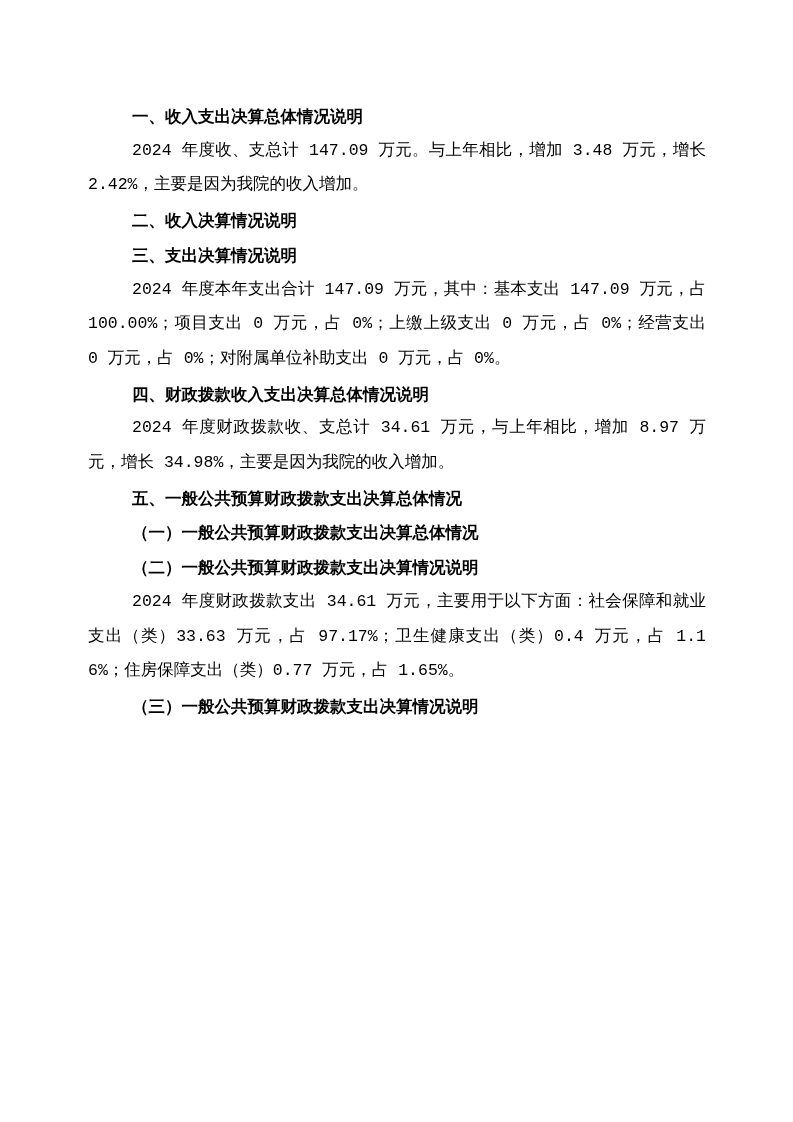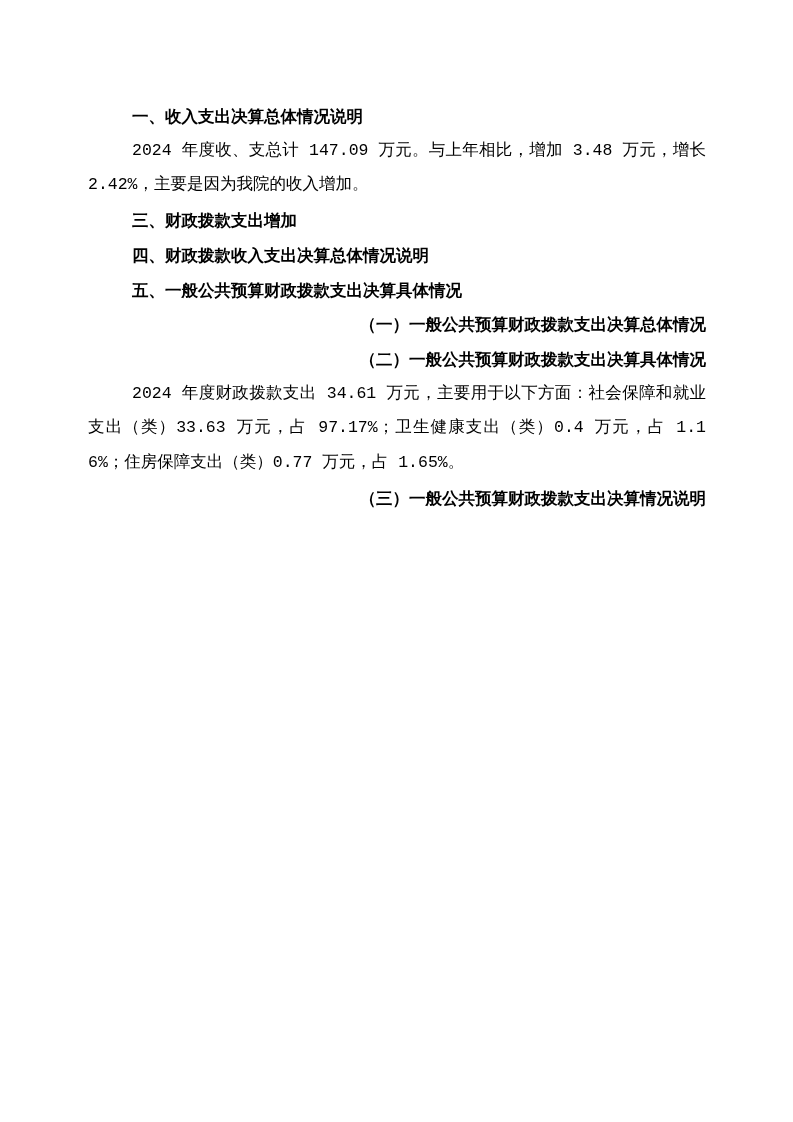--- a/index.html
+++ b/index.html
@@ -55,6 +55,7 @@
   <div class="content" id="doc-content">
       <p class="doc-block doc-heading">一、收入支出决算总体情况说明</p>
       <p class="doc-block doc-paragraph">2024 年度收、支总计 147.09 万元。与上年相比，增加 3.48 万元，增长 2.42%，主要是因为我院的收入增加。</p>
+      <p class="doc-block doc-heading">二、收入决算情况说明</p>
       <p class="doc-block doc-heading">三、财政拨款支出增加</p>
       <p class="doc-block doc-heading">四、财政拨款收入支出决算总体情况说明</p>
       <p class="doc-block doc-heading">五、一般公共预算财政拨款支出决算具体情况</p>

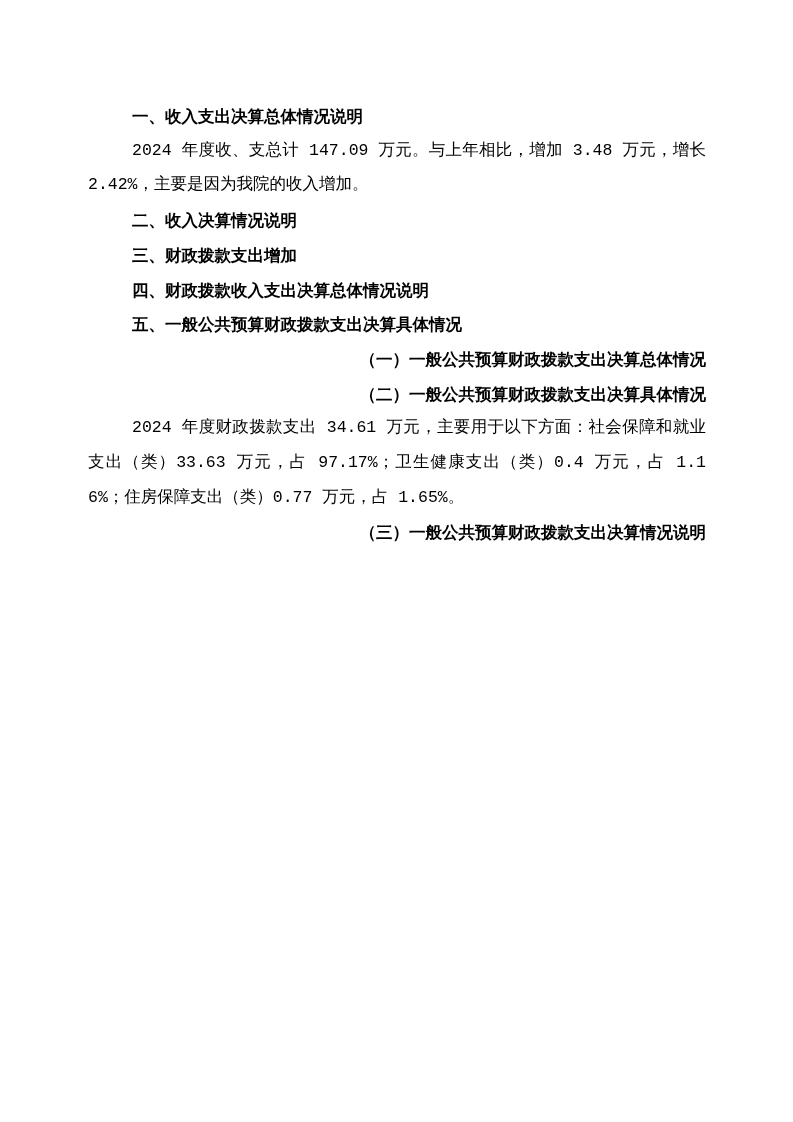--- a/index.html
+++ b/index.html
@@ -56,7 +56,7 @@
       <p class="doc-block doc-heading">一、收入支出决算总体情况说明</p>
       <p class="doc-block doc-paragraph">2024 年度收、支总计 147.09 万元。与上年相比，增加 3.48 万元，增长 2.42%，主要是因为我院的收入增加。</p>
       <p class="doc-block doc-heading">二、收入决算情况说明</p>
-      <p class="doc-block doc-heading">三、财政拨款支出增加</p>
+      <p class="doc-block doc-heading">三、支出决算情况说明</p>
       <p class="doc-block doc-heading">四、财政拨款收入支出决算总体情况说明</p>
       <p class="doc-block doc-heading">五、一般公共预算财政拨款支出决算具体情况</p>
       <p class="doc-block doc-subheading">（一）一般公共预算财政拨款支出决算总体情况</p>

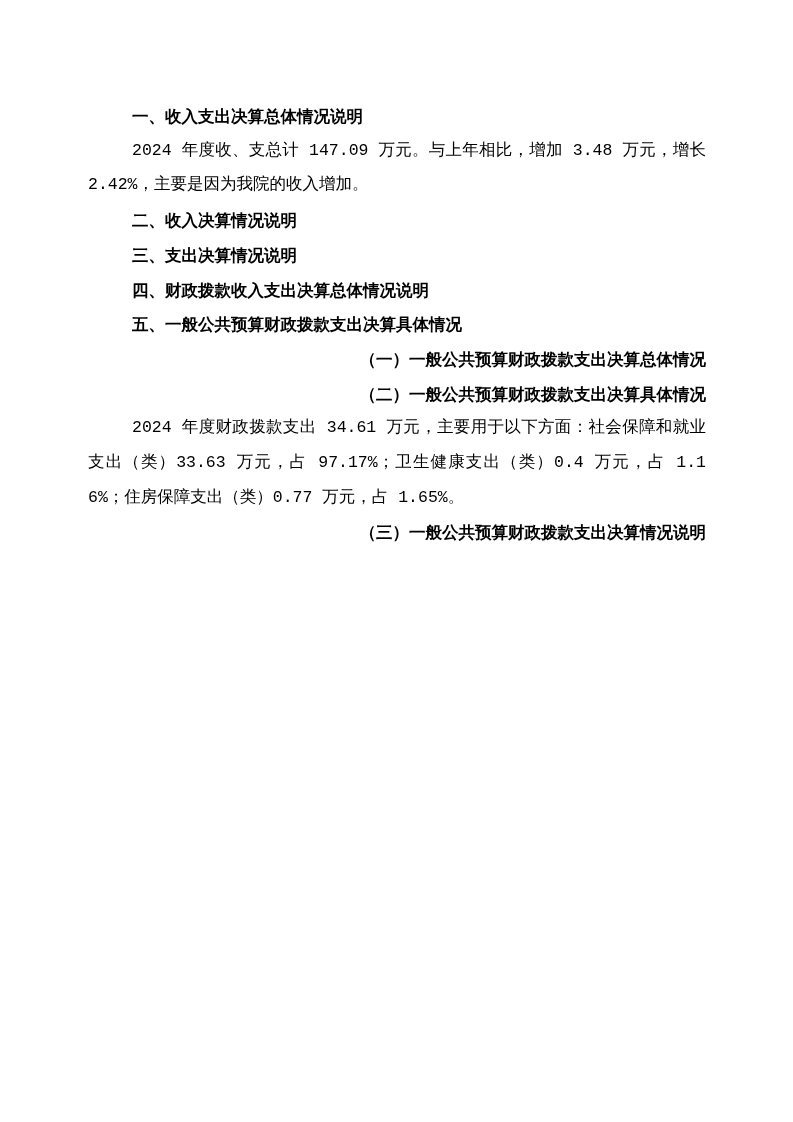--- a/index.html
+++ b/index.html
@@ -57,6 +57,7 @@
       <p class="doc-block doc-paragraph">2024 年度收、支总计 147.09 万元。与上年相比，增加 3.48 万元，增长 2.42%，主要是因为我院的收入增加。</p>
       <p class="doc-block doc-heading">二、收入决算情况说明</p>
       <p class="doc-block doc-heading">三、支出决算情况说明</p>
+      <p class="doc-block doc-paragraph">2024 年度本年支出合计 147.09 万元，其中：基本支出 147.09 万元，占 100.00%；项目支出 0 万元，占 0%；上缴上级支出 0 万元，占 0%；经营支出 0 万元，占 0%；对附属单位补助支出 0 万元，占 0%。</p>
       <p class="doc-block doc-heading">四、财政拨款收入支出决算总体情况说明</p>
       <p class="doc-block doc-heading">五、一般公共预算财政拨款支出决算具体情况</p>
       <p class="doc-block doc-subheading">（一）一般公共预算财政拨款支出决算总体情况</p>

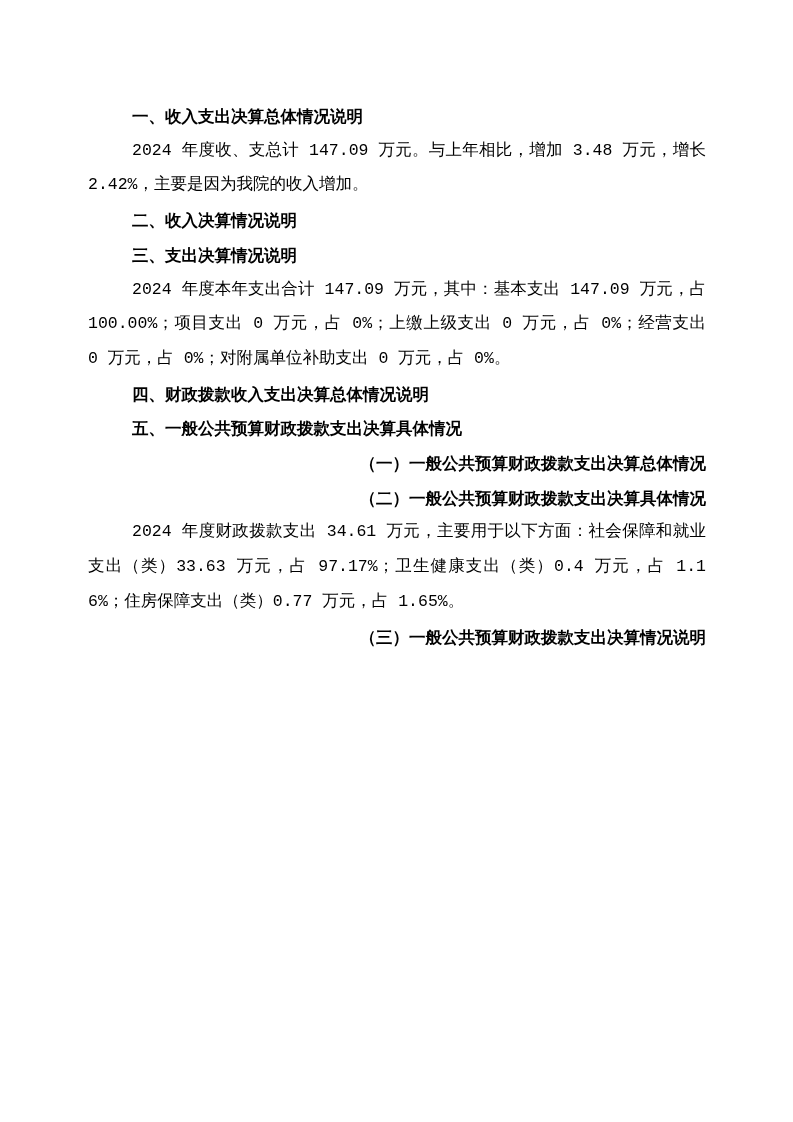--- a/index.html
+++ b/index.html
@@ -59,6 +59,7 @@
       <p class="doc-block doc-heading">三、支出决算情况说明</p>
       <p class="doc-block doc-paragraph">2024 年度本年支出合计 147.09 万元，其中：基本支出 147.09 万元，占 100.00%；项目支出 0 万元，占 0%；上缴上级支出 0 万元，占 0%；经营支出 0 万元，占 0%；对附属单位补助支出 0 万元，占 0%。</p>
       <p class="doc-block doc-heading">四、财政拨款收入支出决算总体情况说明</p>
+      <p class="doc-block doc-paragraph">2024 年度财政拨款收、支总计 34.61 万元，与上年相比，增加 8.97 万元，增长 34.98%，主要是因为我院的收入增加。</p>
       <p class="doc-block doc-heading">五、一般公共预算财政拨款支出决算具体情况</p>
       <p class="doc-block doc-subheading">（一）一般公共预算财政拨款支出决算总体情况</p>
       <p class="doc-block doc-subheading">（二）一般公共预算财政拨款支出决算具体情况</p>

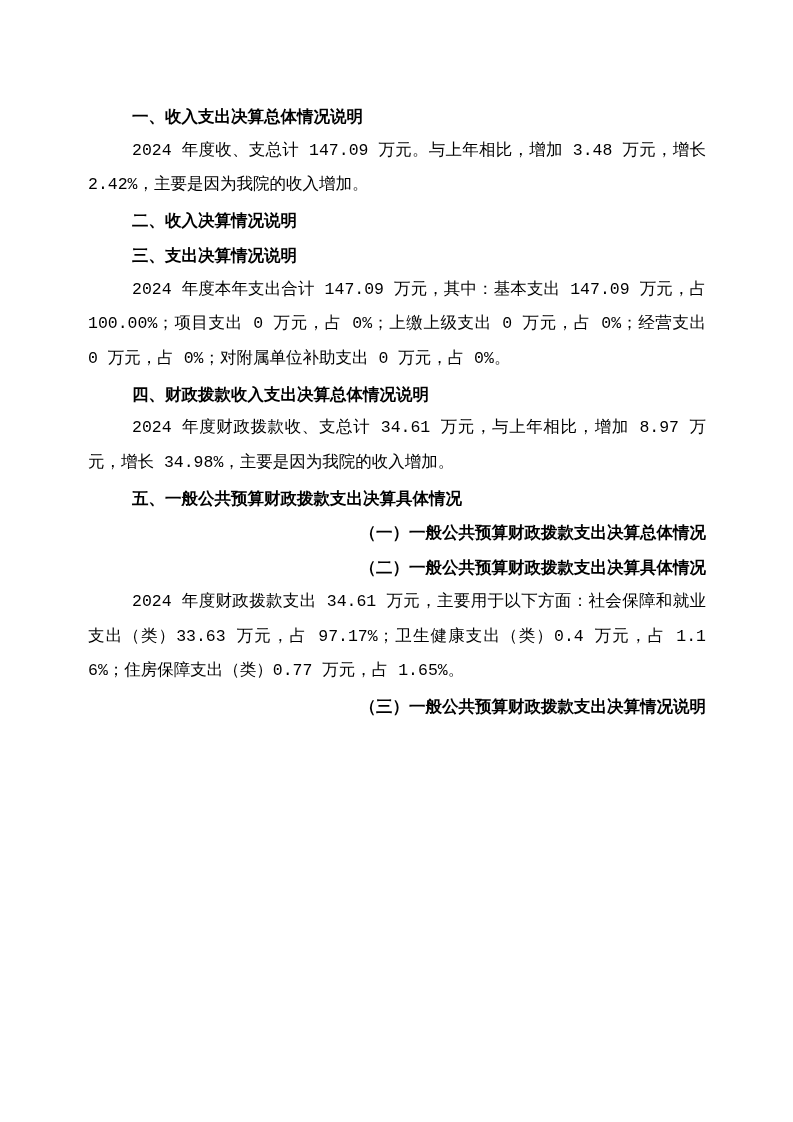--- a/index.html
+++ b/index.html
@@ -60,7 +60,7 @@
       <p class="doc-block doc-paragraph">2024 年度本年支出合计 147.09 万元，其中：基本支出 147.09 万元，占 100.00%；项目支出 0 万元，占 0%；上缴上级支出 0 万元，占 0%；经营支出 0 万元，占 0%；对附属单位补助支出 0 万元，占 0%。</p>
       <p class="doc-block doc-heading">四、财政拨款收入支出决算总体情况说明</p>
       <p class="doc-block doc-paragraph">2024 年度财政拨款收、支总计 34.61 万元，与上年相比，增加 8.97 万元，增长 34.98%，主要是因为我院的收入增加。</p>
-      <p class="doc-block doc-heading">五、一般公共预算财政拨款支出决算具体情况</p>
+      <p class="doc-block doc-heading">五、一般公共预算财政拨款支出决算总体情况</p>
       <p class="doc-block doc-subheading">（一）一般公共预算财政拨款支出决算总体情况</p>
       <p class="doc-block doc-subheading">（二）一般公共预算财政拨款支出决算具体情况</p>
       <p class="doc-block doc-paragraph">2024 年度财政拨款支出 34.61 万元，主要用于以下方面：社会保障和就业支出（类）33.63 万元，占 97.17%；卫生健康支出（类）0.4 万元，占 1.16%；住房保障支出（类）0.77 万元，占 1.65%。</p>

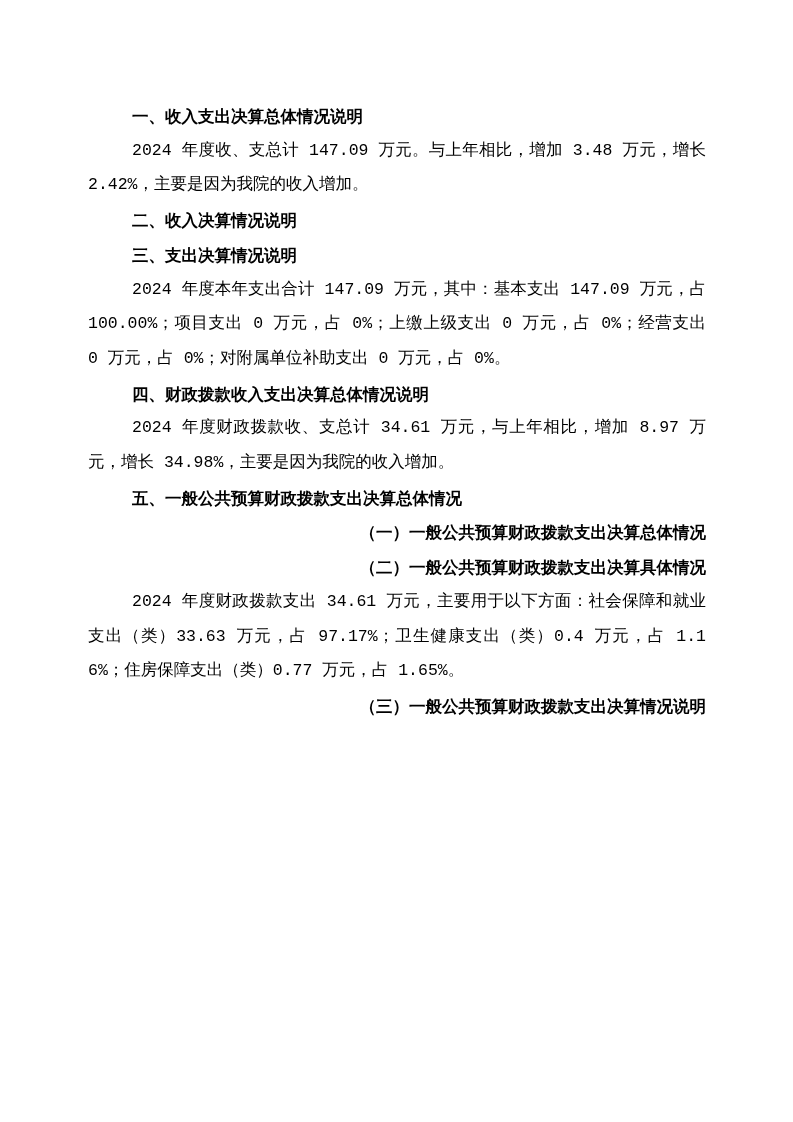--- a/index.html
+++ b/index.html
@@ -41,7 +41,7 @@
   .doc-subheading {
     font-family: "Liberation Sans", "DejaVu Sans", sans-serif;
     font-weight: bold;
-    text-align: right;
+    text-align: left;
   }
   .doc-paragraph {
     font-family: Liberation Mono, monospace;

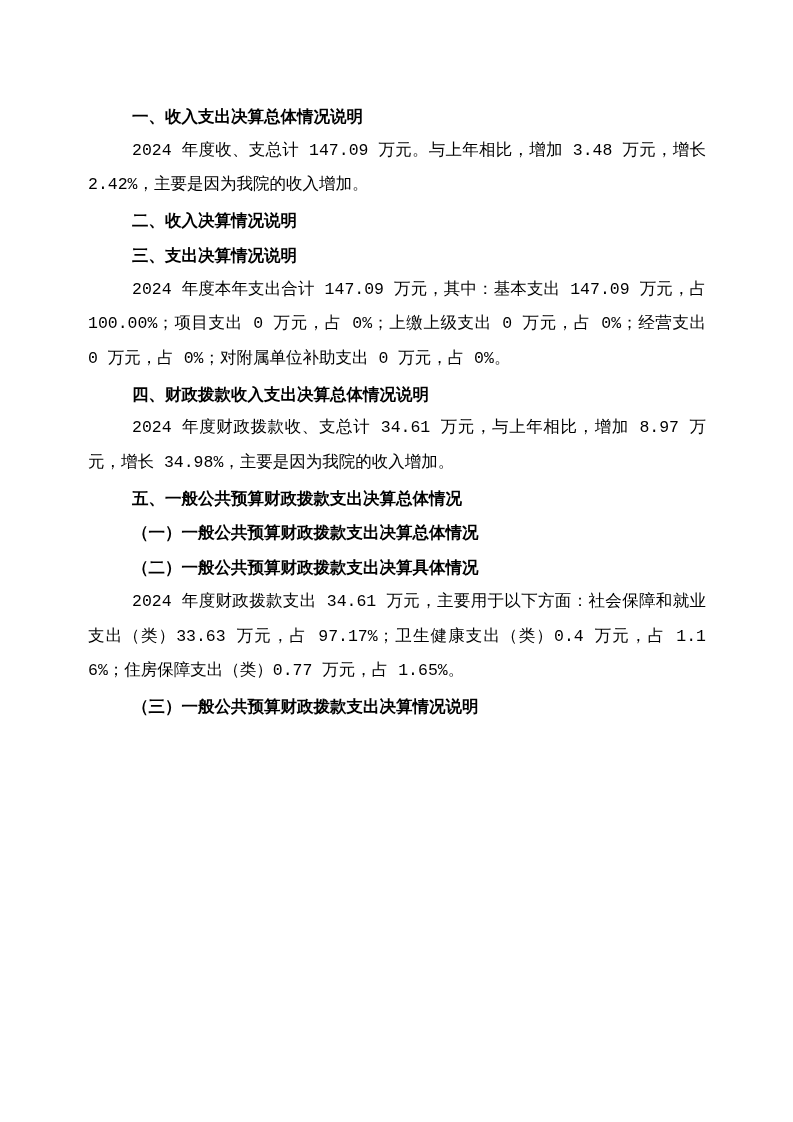--- a/index.html
+++ b/index.html
@@ -62,7 +62,7 @@
       <p class="doc-block doc-paragraph">2024 年度财政拨款收、支总计 34.61 万元，与上年相比，增加 8.97 万元，增长 34.98%，主要是因为我院的收入增加。</p>
       <p class="doc-block doc-heading">五、一般公共预算财政拨款支出决算总体情况</p>
       <p class="doc-block doc-subheading">（一）一般公共预算财政拨款支出决算总体情况</p>
-      <p class="doc-block doc-subheading">（二）一般公共预算财政拨款支出决算具体情况</p>
+      <p class="doc-block doc-subheading">（二）一般公共预算财政拨款支出决算情况说明</p>
       <p class="doc-block doc-paragraph">2024 年度财政拨款支出 34.61 万元，主要用于以下方面：社会保障和就业支出（类）33.63 万元，占 97.17%；卫生健康支出（类）0.4 万元，占 1.16%；住房保障支出（类）0.77 万元，占 1.65%。</p>
       <p class="doc-block doc-subheading">（三）一般公共预算财政拨款支出决算情况说明</p>
     </div>

